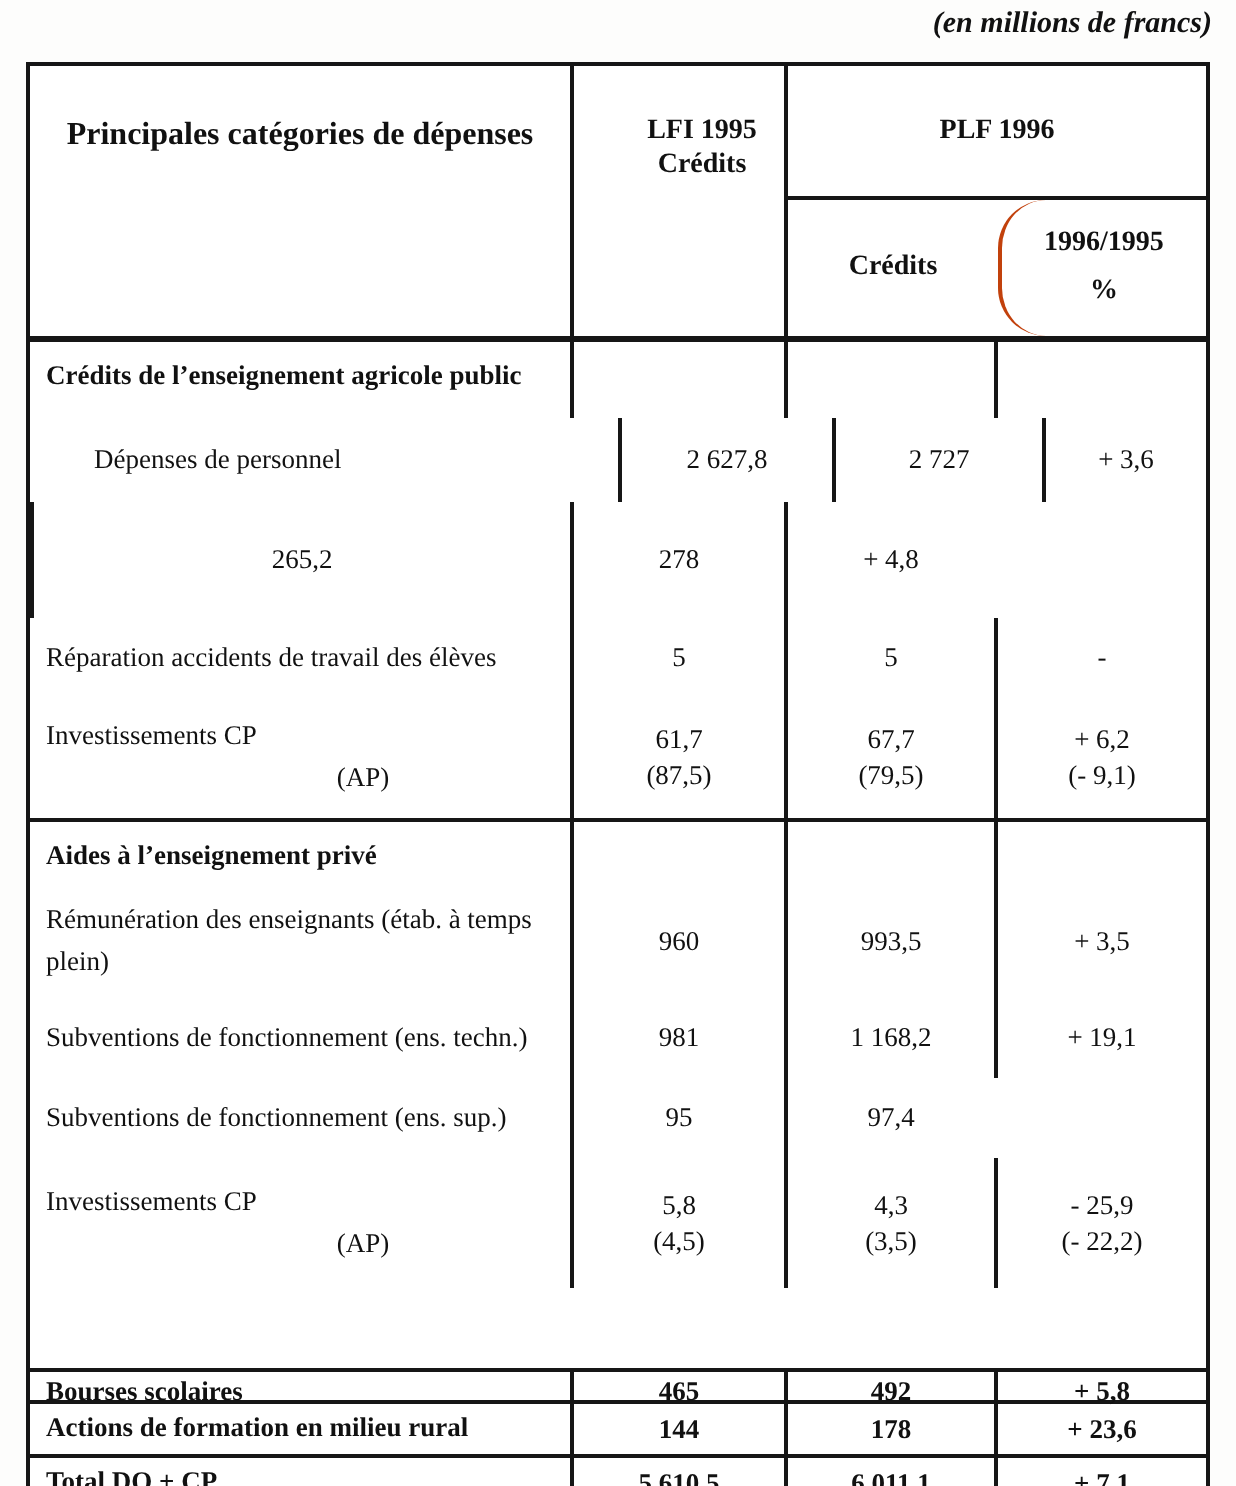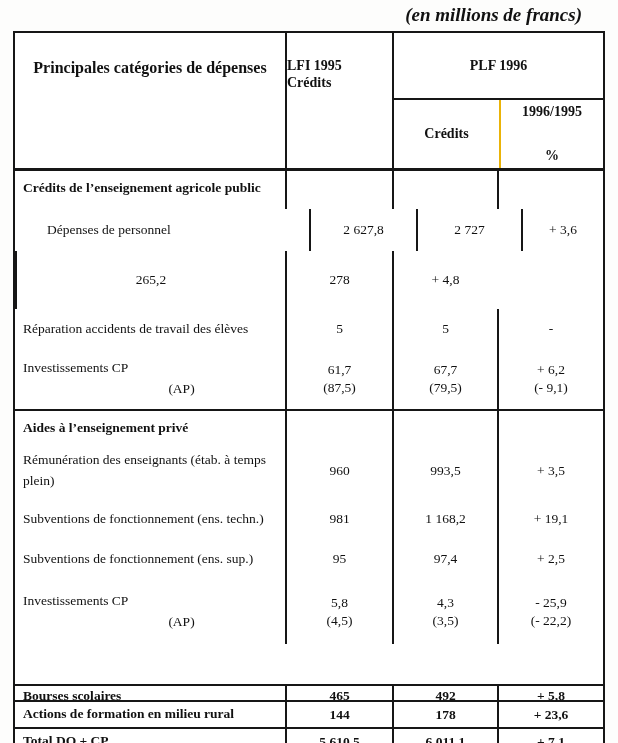--- a/index.html
+++ b/index.html
@@ -20,8 +20,8 @@
   .caption {
     position: absolute;
     top: 4px;
-    right: 36px;
-    font-size: 19px;
+    right: 12px;
+    font-size: 15px;
     font-weight: bold;
     font-style: italic;
   }

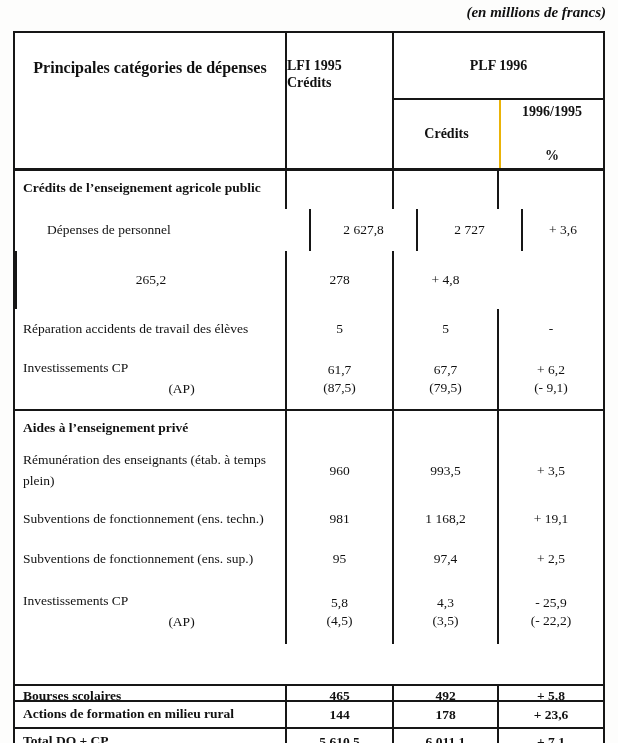--- a/index.html
+++ b/index.html
@@ -53,9 +53,11 @@
     border-left: 2px solid #161616;
     display: flex;
     flex-direction: column;
+    align-items: center;
     padding-top: 24px;
     font-size: 14px;
     line-height: 17px;
+    padding-left: 23px;
   }
   .plf-group {
     border-left: 2px solid #161616;

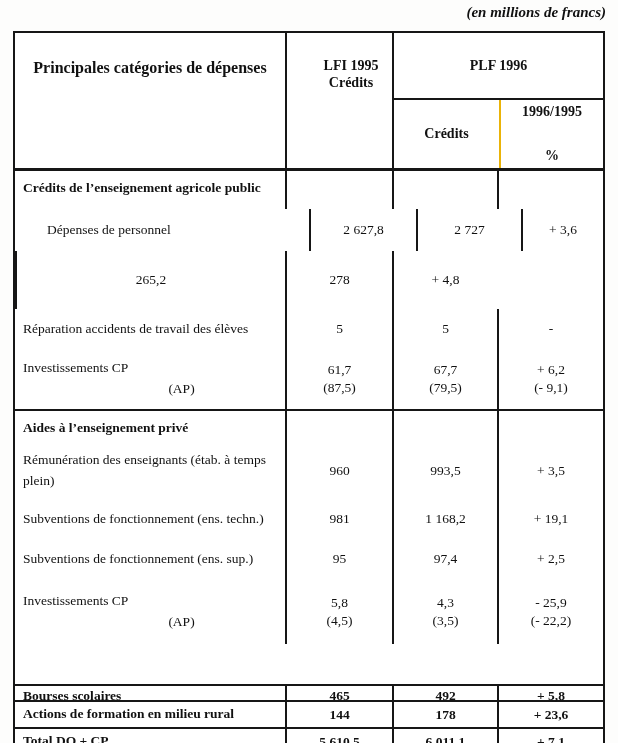--- a/index.html
+++ b/index.html
@@ -84,13 +84,14 @@
     font-size: 14px;
   }
   .th-sub-ratio {
-    border-left: 2px solid #eab308;
-    display: flex;
-    flex-direction: column;
-    align-items: center;
-    justify-content: space-between;
+    border-left: 2px solid #c2410c;
+    display: flex;
+    flex-direction: column;
+    align-items: center;
+    justify-content: center;
     font-size: 14px;
     line-height: 24px;
+    border-radius: 24px;
   }
   
   .trow {

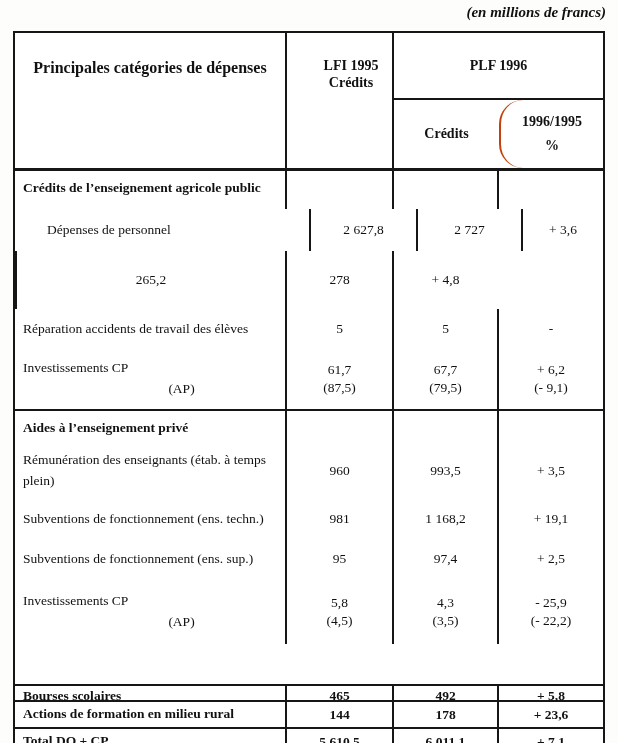--- a/index.html
+++ b/index.html
@@ -235,7 +235,6 @@
       <div class="td label">Subventions de fonctionnement (ens. sup.)</div>
       <div class="td num c2">95</div>
       <div class="td num c3">97,4</div>
-      <div class="td num c4">+ 2,5</div>
     </div>
 
     <div class="trow h65">

